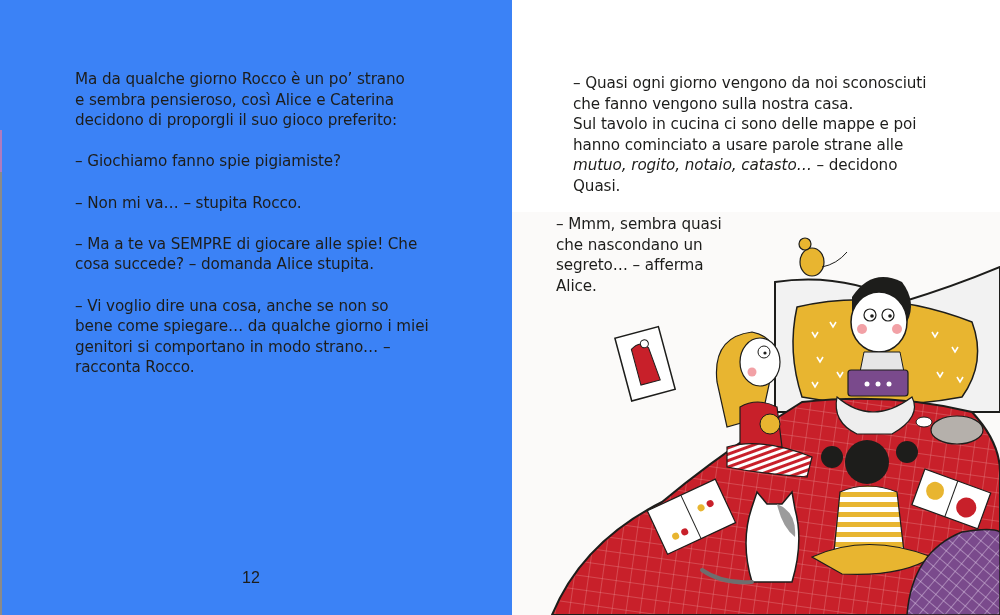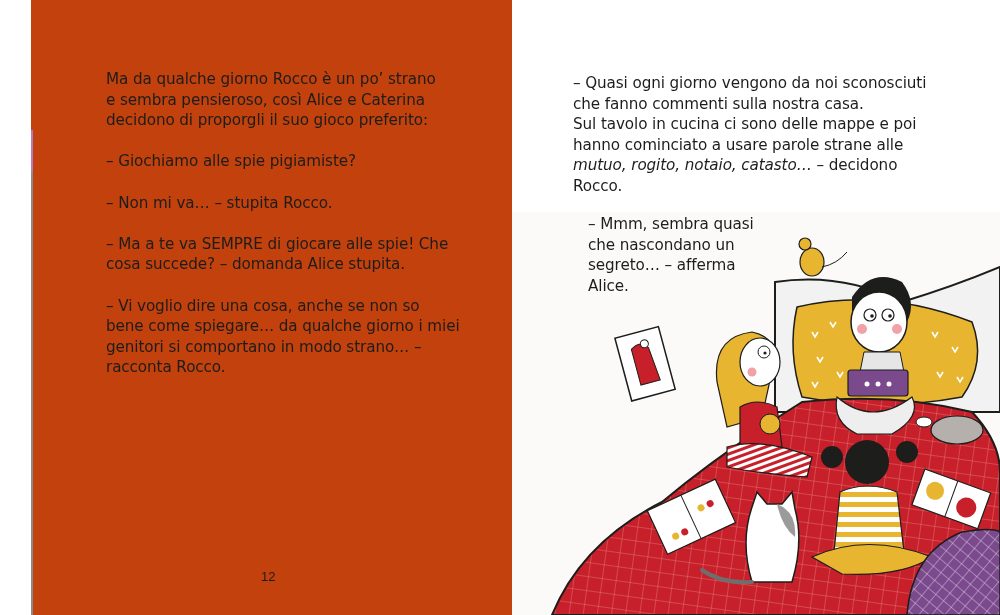--- a/index.html
+++ b/index.html
@@ -12,8 +12,7 @@
     .spread { position: absolute; inset: 0; }
     .page-left {
       position: absolute; left: 0; top: 0; width: 512px; height: 615px;
-      background: #c2410c;
-      margin-left: 31px;
+      background: #3b82f6;
     }
     .edge-bar {
       position: absolute; left: 0; top: 130px; width: 2px; height: 485px;

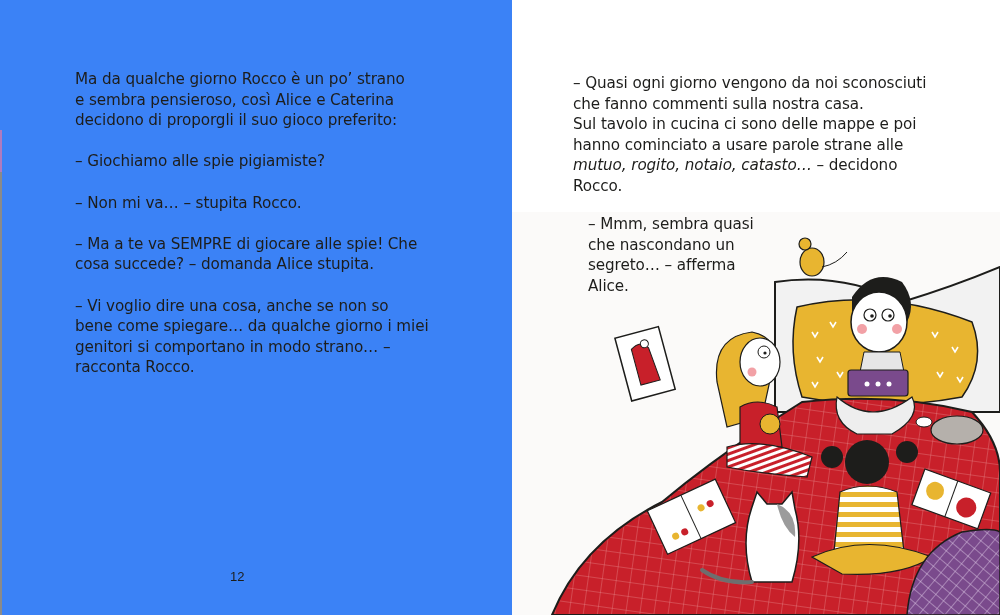--- a/index.html
+++ b/index.html
@@ -185,7 +185,7 @@
 
   <div class="text-block right-text">
     <div>– Quasi ogni giorno vengono da noi sconosciuti</div>
-    <div>che fanno commenti sulla nostra casa.</div>
+    <div>che fanno vengono sulla nostra casa.</div>
     <div>Sul tavolo in cucina ci sono delle mappe e poi</div>
     <div>hanno cominciato a usare parole strane alle</div>
     <div><em>mutuo, rogito, notaio, catasto…</em><span> – decidono</span></div>

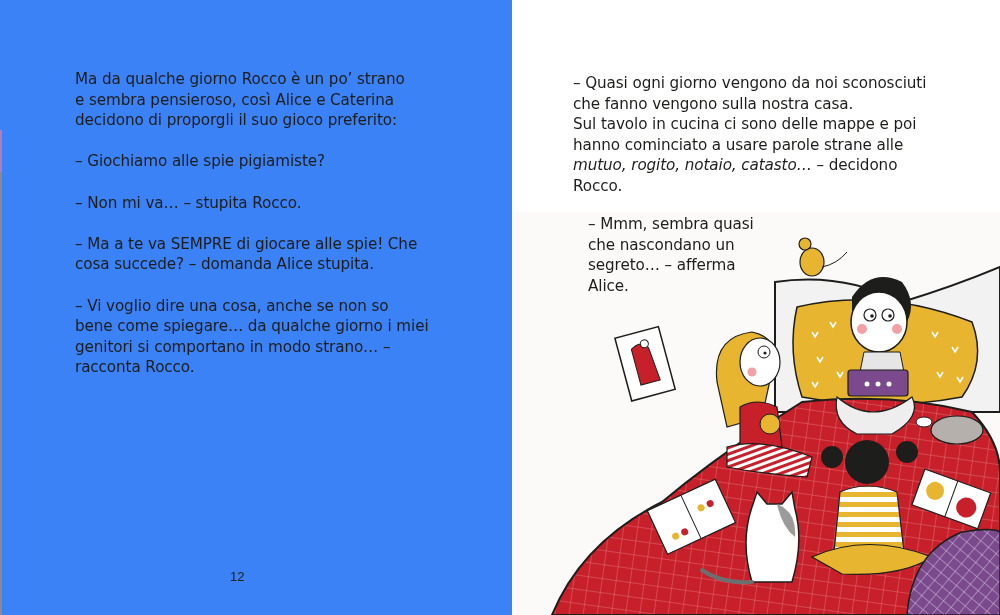--- a/index.html
+++ b/index.html
@@ -60,7 +60,7 @@
       <p>Ma da qualche giorno Rocco è un po’ strano
 e sembra pensieroso, così Alice e Caterina
 decidono di proporgli il suo gioco preferito:</p>
-      <p>– Giochiamo alle spie pigiamiste?</p>
+      <p>– Giochiamo fanno spie pigiamiste?</p>
       <p>– Non mi va… – stupita Rocco.</p>
       <p>– Ma a te va SEMPRE di giocare alle spie! Che
 cosa succede? – domanda Alice stupita.</p>

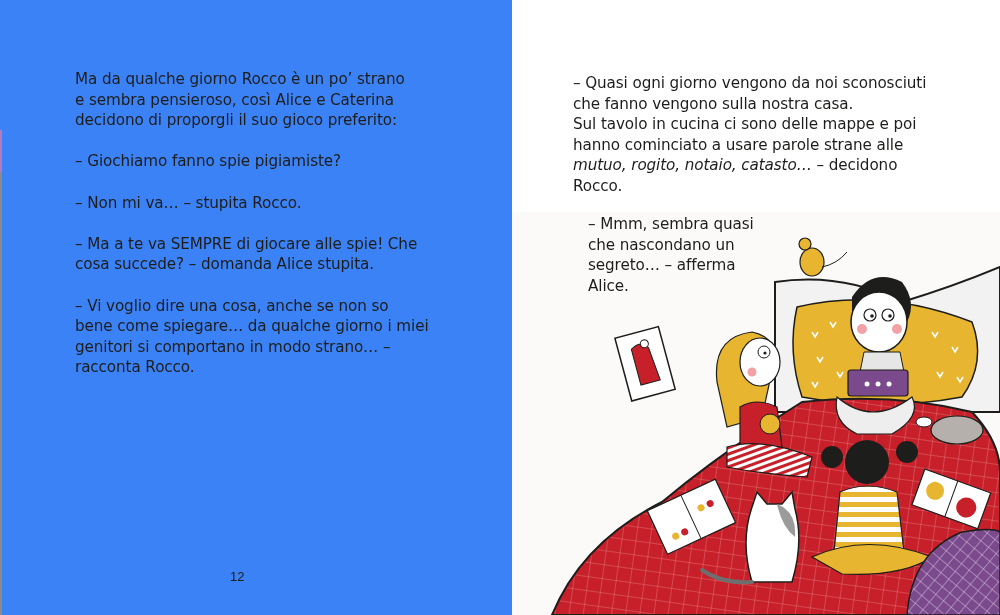--- a/index.html
+++ b/index.html
@@ -189,7 +189,7 @@
     <div>Sul tavolo in cucina ci sono delle mappe e poi</div>
     <div>hanno cominciato a usare parole strane alle</div>
     <div><em>mutuo, rogito, notaio, catasto…</em><span> – decidono</span></div>
-    <div>Rocco.</div>
+    <div>Quasi.</div>
   </div>
 
   <div class="text-block right-text2">

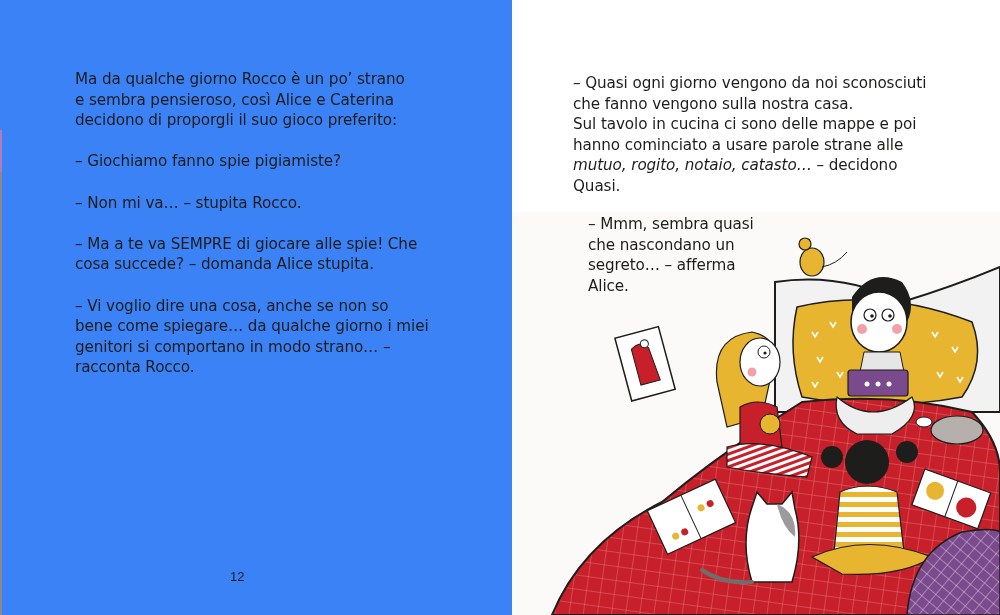--- a/index.html
+++ b/index.html
@@ -39,7 +39,7 @@
     .text-block p { margin: 0 0 20.6px 0; white-space: pre-line; }
     .left-text { left: 75px; top: 69px; width: 380px; }
     .right-text { left: 573px; top: 73px; width: 380px; }
-    .right-text2 { left: 588px; top: 214px; width: 200px; }
+    .right-text2 { left: 556px; top: 214px; width: 200px; }
     .page-number {
       position: absolute; left: 230px; top: 569px;
       font-size: 13px; font-family: "Liberation Sans", sans-serif;

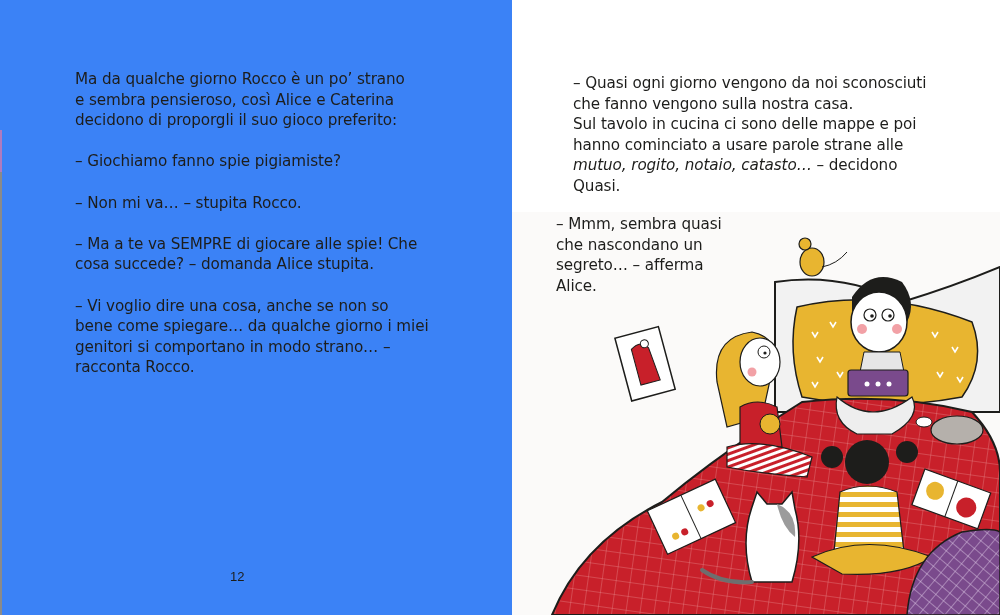--- a/index.html
+++ b/index.html
@@ -41,8 +41,8 @@
     .right-text { left: 573px; top: 73px; width: 380px; }
     .right-text2 { left: 556px; top: 214px; width: 200px; }
     .page-number {
-      position: absolute; left: 230px; top: 569px;
-      font-size: 13px; font-family: "Liberation Sans", sans-serif;
+      position: absolute; left: 242px; top: 569px;
+      font-size: 16px; font-family: "Liberation Sans", sans-serif;
     }
     .illustration { position: absolute; left: 512px; top: 212px; width: 488px; height: 403px; }
     em { }

